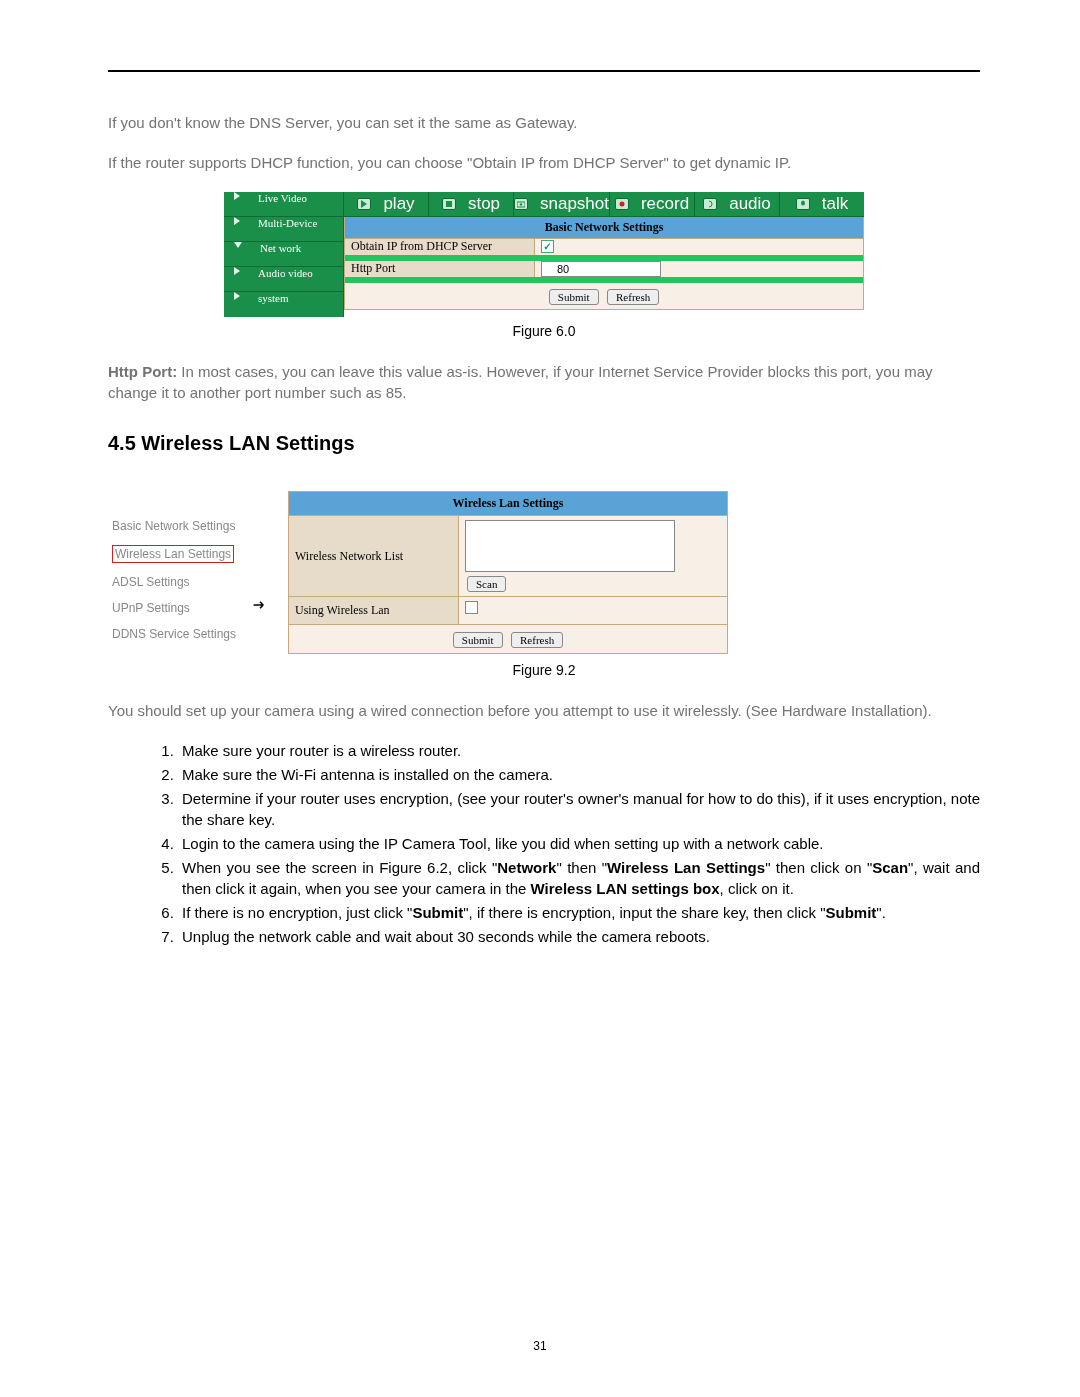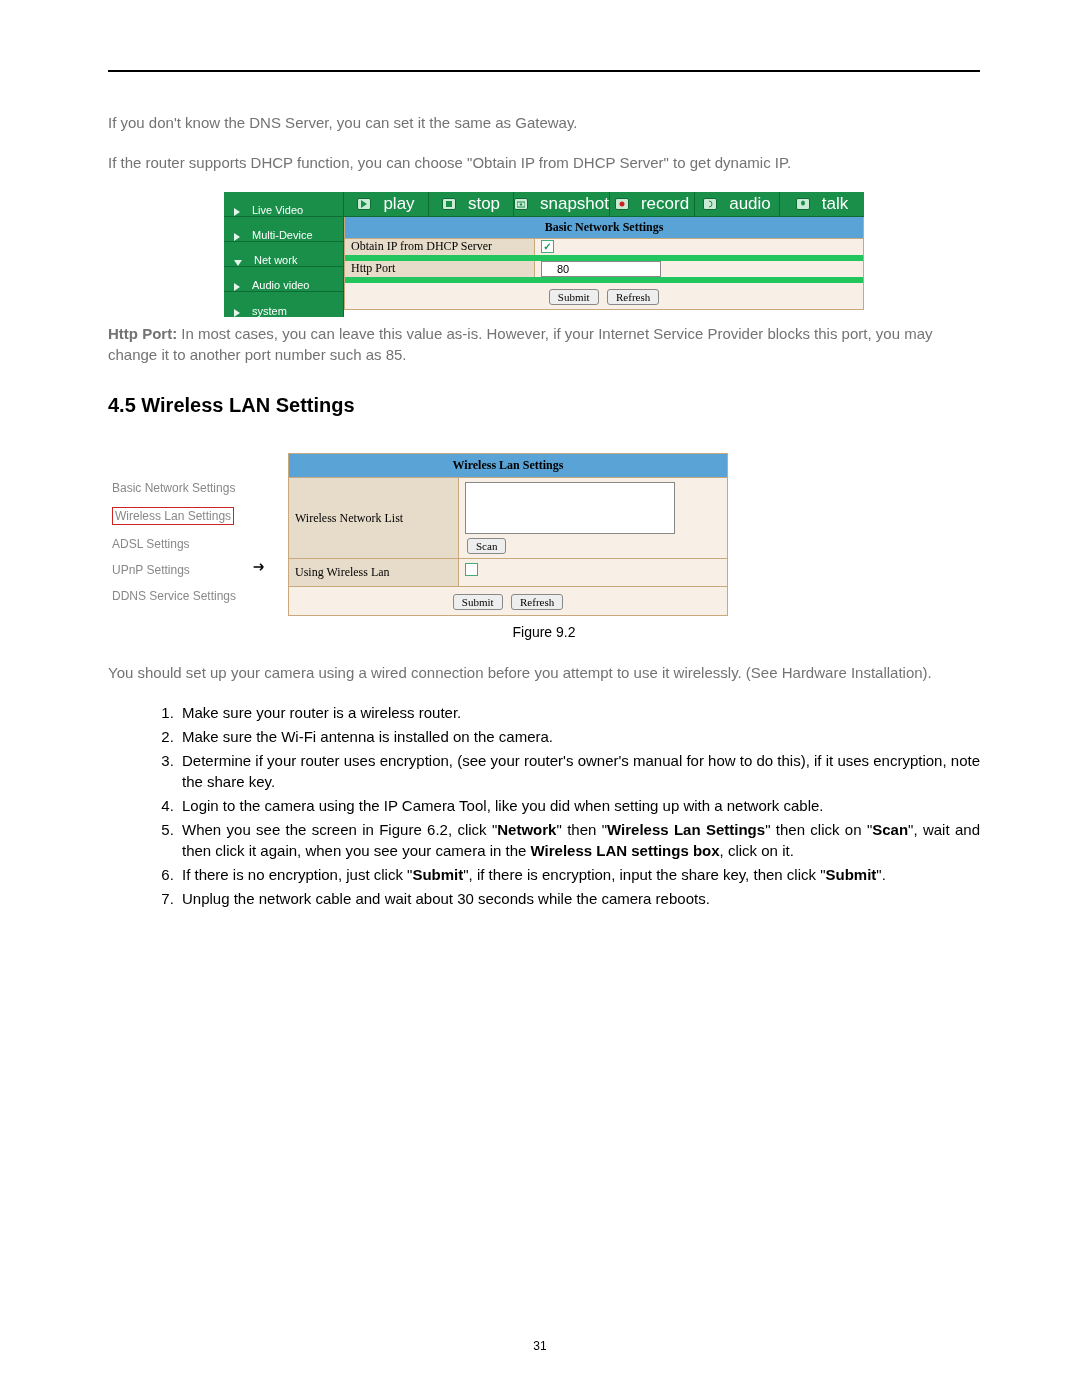--- a/index.html
+++ b/index.html
@@ -43,13 +43,14 @@
   .sidebar60-item {
     height: 25px;
     display: flex;
-    align-items: flex-end;
+    align-items: flex-start;
     padding-left: 10px;
     color: #fff;
     font-size: 11px;
     border-bottom: 1px solid #0d6b34;
     cursor: pointer;
-    gap: 12px;
+    gap: 18px;
+    font-family: Liberation Serif, serif;
   }
   .sidebar60-item:last-child { border-bottom: none; }
   .tri-right {

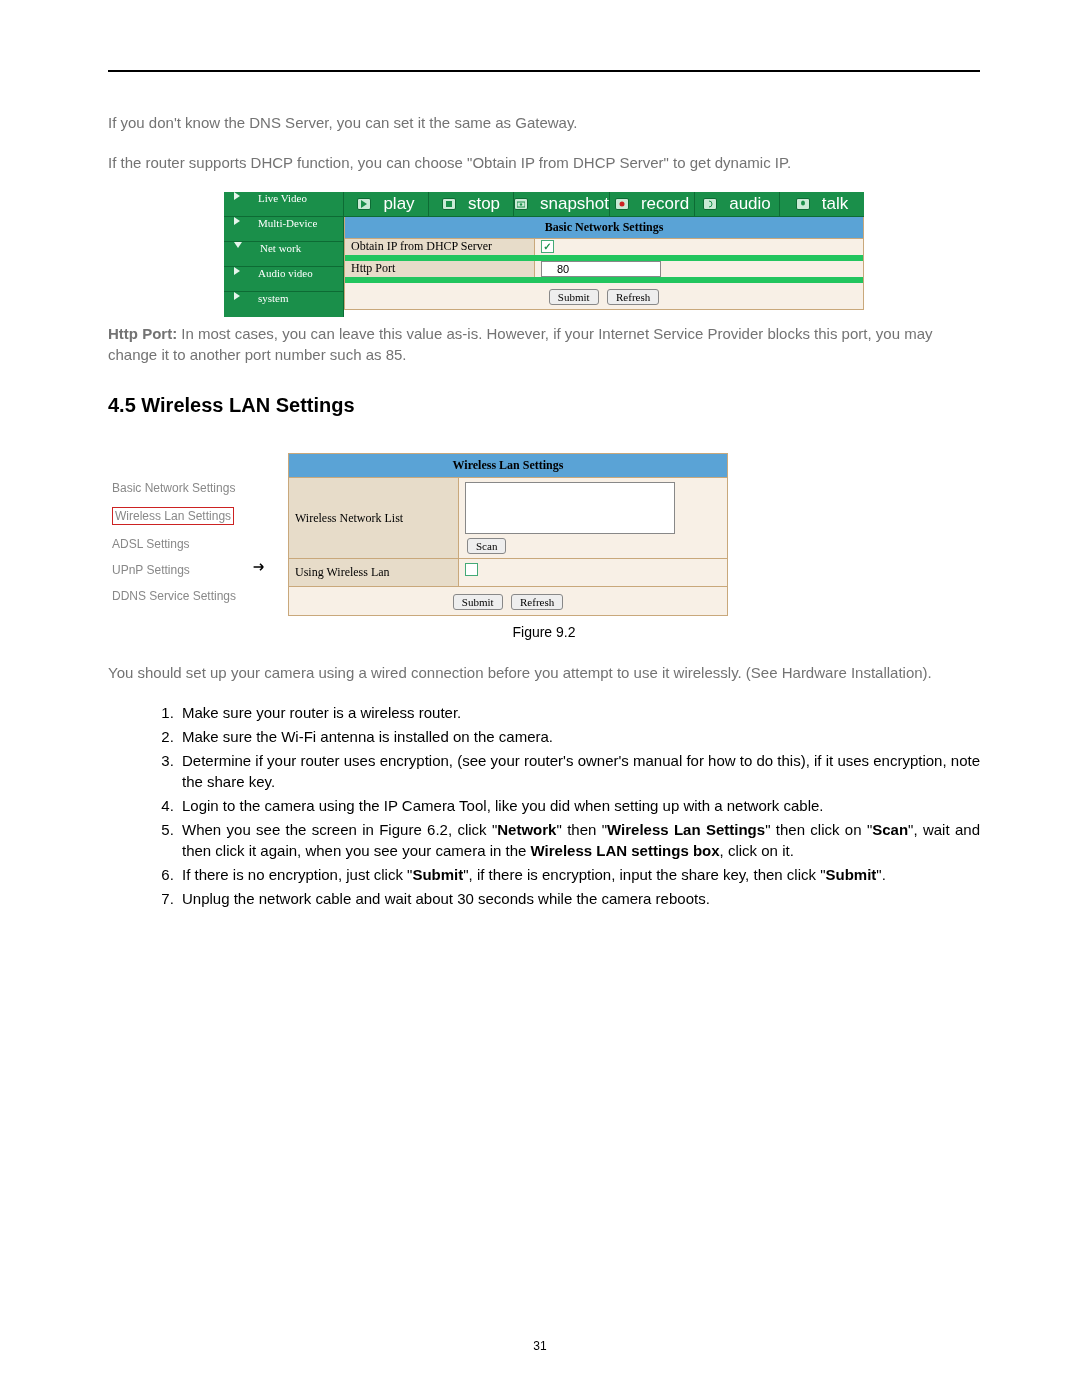--- a/index.html
+++ b/index.html
@@ -381,6 +381,7 @@
       </div>
     </div>
   </div>
+  <div class="fig-caption">Figure 6.0</div>
 
   <p class="para">
     <span class="b">Http Port: </span><span>In most cases, you can leave this value as-is. However, if your Internet Service Provider blocks this port, you may change it to another port number such as 85.</span>

